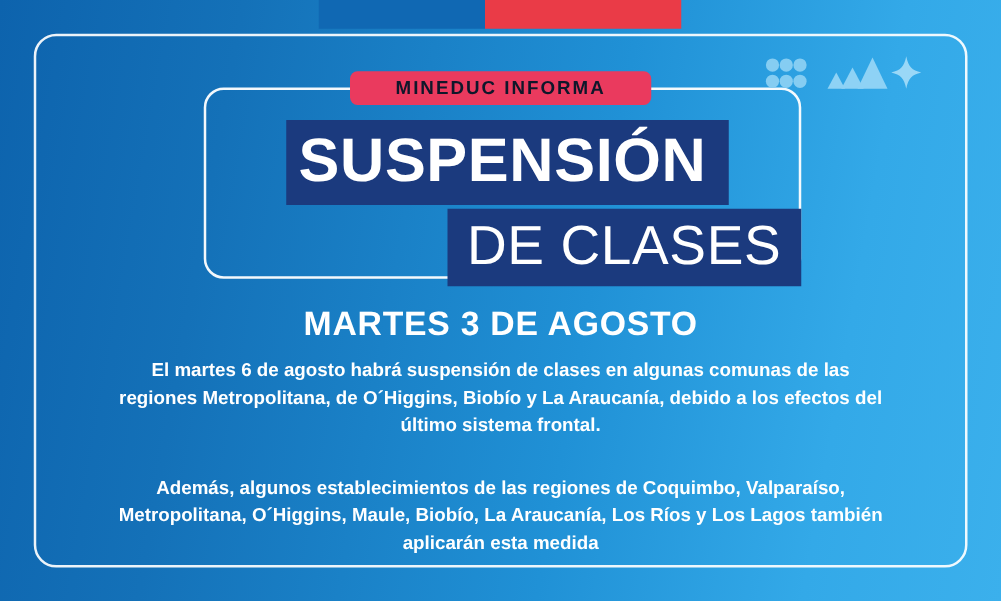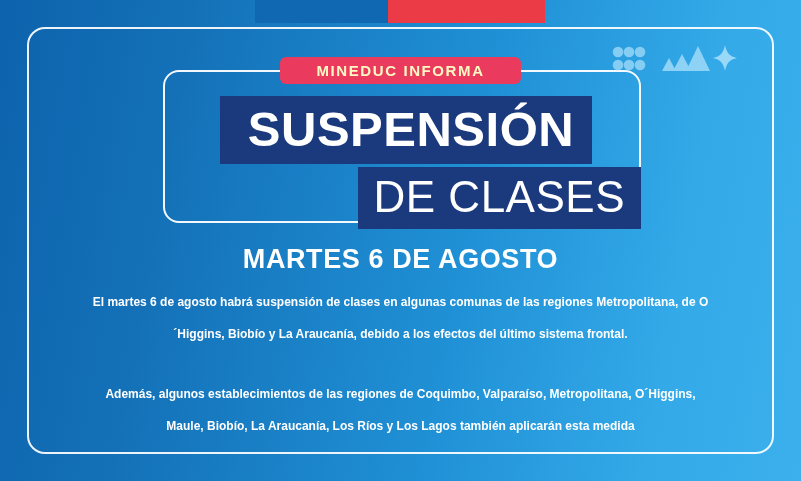--- a/index.html
+++ b/index.html
@@ -71,7 +71,7 @@
     display: flex;
     align-items: center;
     justify-content: center;
-    color: #fef9c3;
+    color: #0f172a;
     font-size: 15px;
     font-weight: bold;
     letter-spacing: 1.6px;

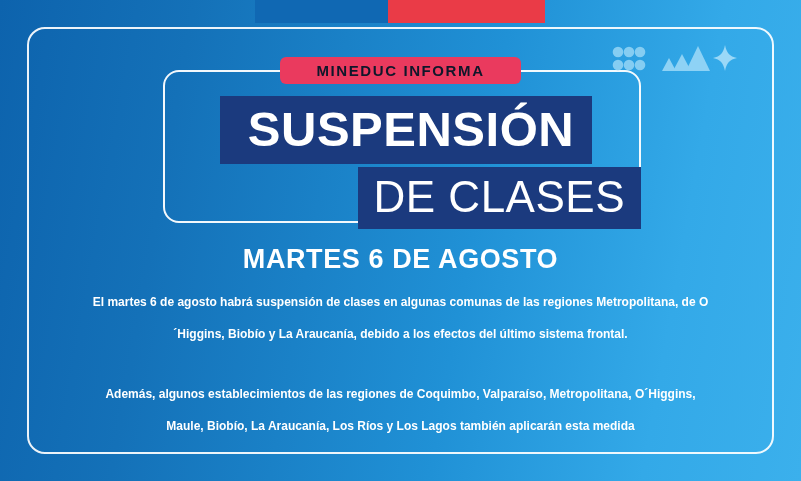--- a/index.html
+++ b/index.html
@@ -93,7 +93,7 @@
     font-weight: bold;
     letter-spacing: 0.5px;
     line-height: 1;
-    padding: 9px 18px 10px 28px;
+    padding: 9px 18px 10px 10px;
     margin: 0 0 0 8px;
   }
   .title-line2-row {

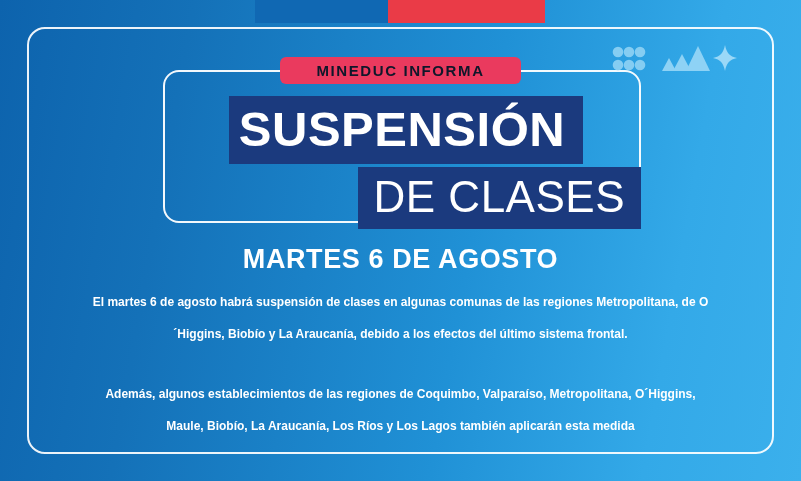--- a/index.html
+++ b/index.html
@@ -174,7 +174,7 @@
     </div>
   </div>
 
-  <div class="date-line">MARTES 6 DE AGOSTO</div>
+  <div class="date-line">MARTES 3 DE AGOSTO</div>
 
   <div class="body-wrap">
     <p class="para">El martes 6 de agosto habrá suspensión de clases en algunas comunas de las regiones Metropolitana, de O´Higgins, Biobío y La Araucanía, debido a los efectos del último sistema frontal.</p>

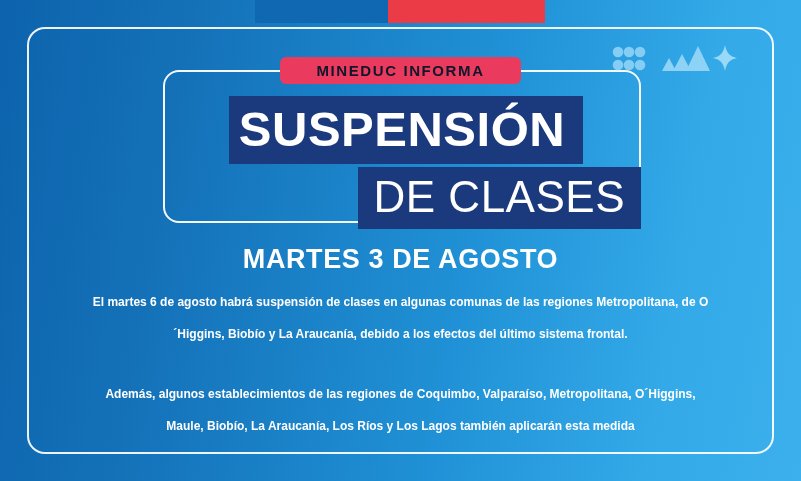--- a/index.html
+++ b/index.html
@@ -134,9 +134,9 @@
   }
   .para {
     color: #ffffff;
-    font-size: 12px;
-    font-weight: bold;
-    line-height: 32px;
+    font-size: 15px;
+    font-weight: bold;
+    line-height: 22px;
     margin: 0 0 18px 0;
   }
   .para:last-child { margin-bottom: 0; margin-top: 28px; }

